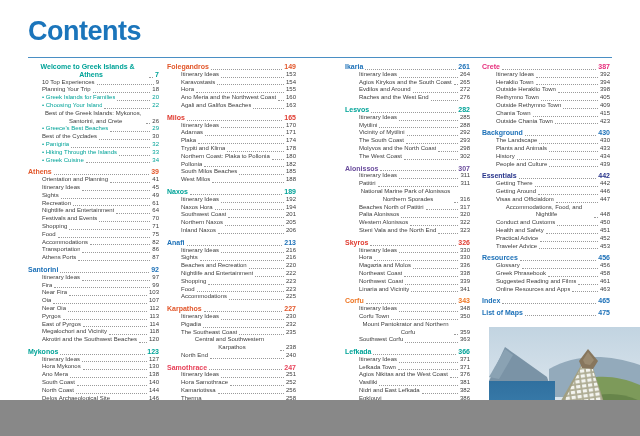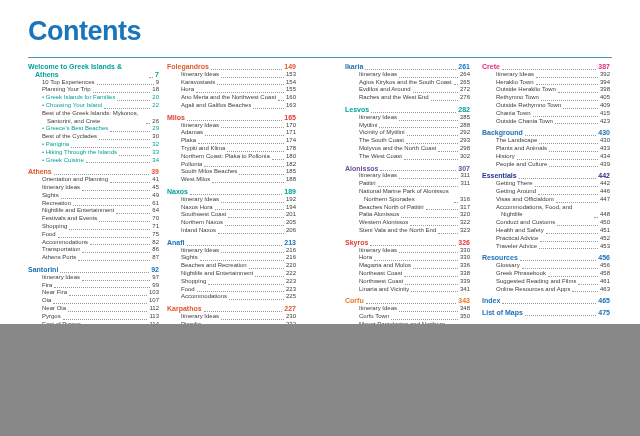--- a/index.html
+++ b/index.html
@@ -3,8 +3,8 @@
 <meta charset="utf-8">
 <style>
   html,body{margin:0;padding:0;background:#888;}
-  .page{position:relative;width:640px;height:324px;background:#ffffff;overflow:hidden;
-        font-family:"Liberation Sans",sans-serif;}
+  .page{position:relative;width:640px;height:400px;background:#ffffff;overflow:hidden;
+        font-family:"Liberation Sans",sans-serif;text-align:center;}
   .title{position:absolute;left:28px;top:16px;margin:0;font-size:27px;letter-spacing:-0.5px;
          font-weight:bold;}
   .rule{position:absolute;left:28px;top:57px;width:584px;border-top:1.5px solid;}

